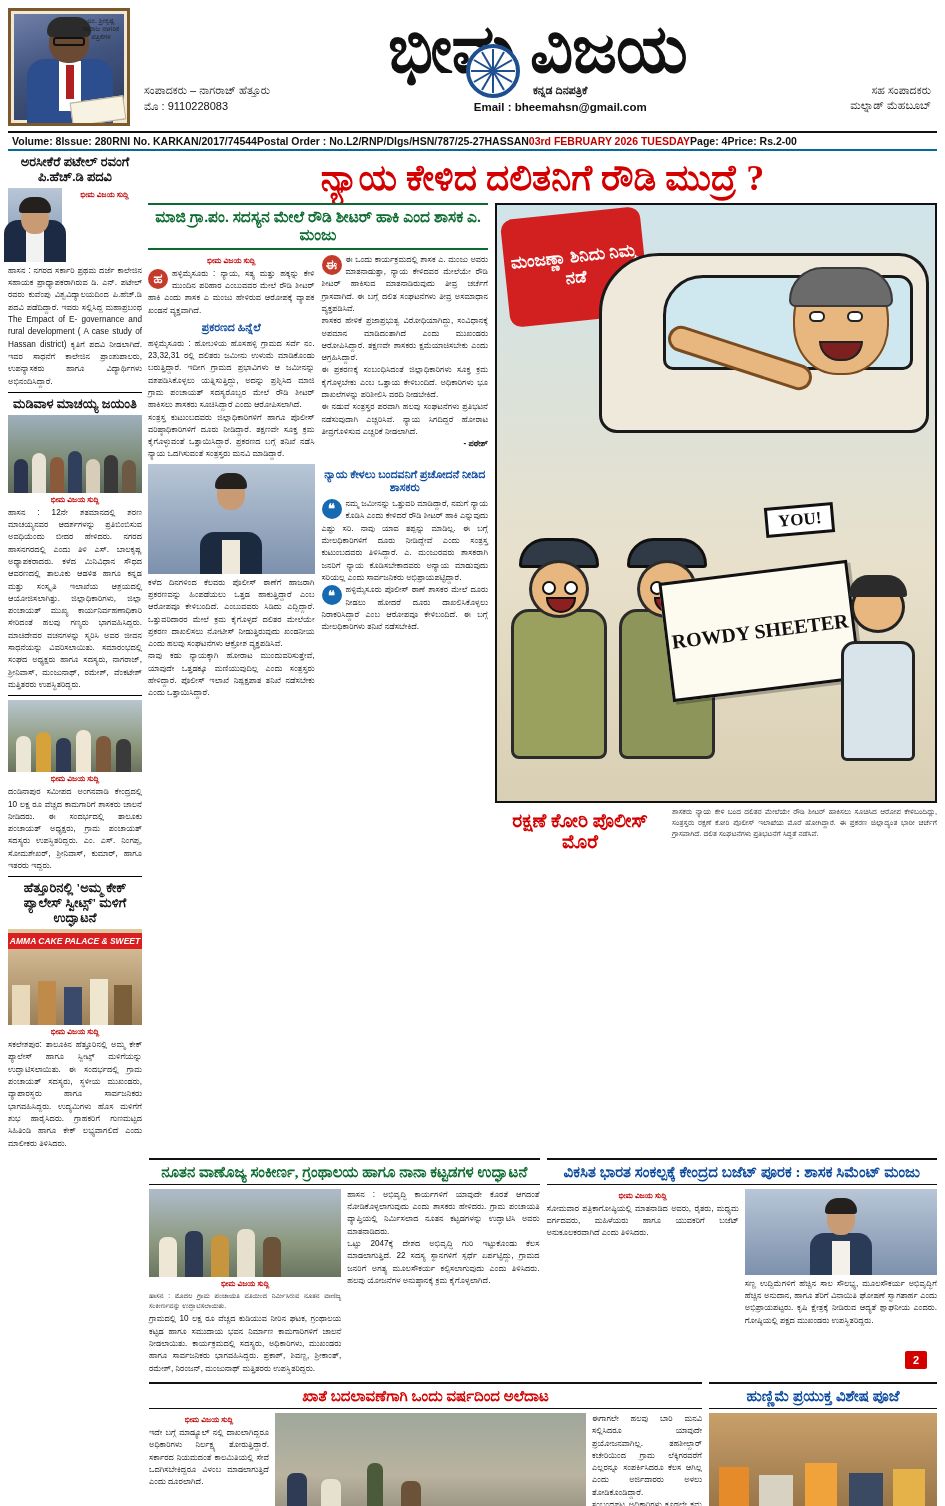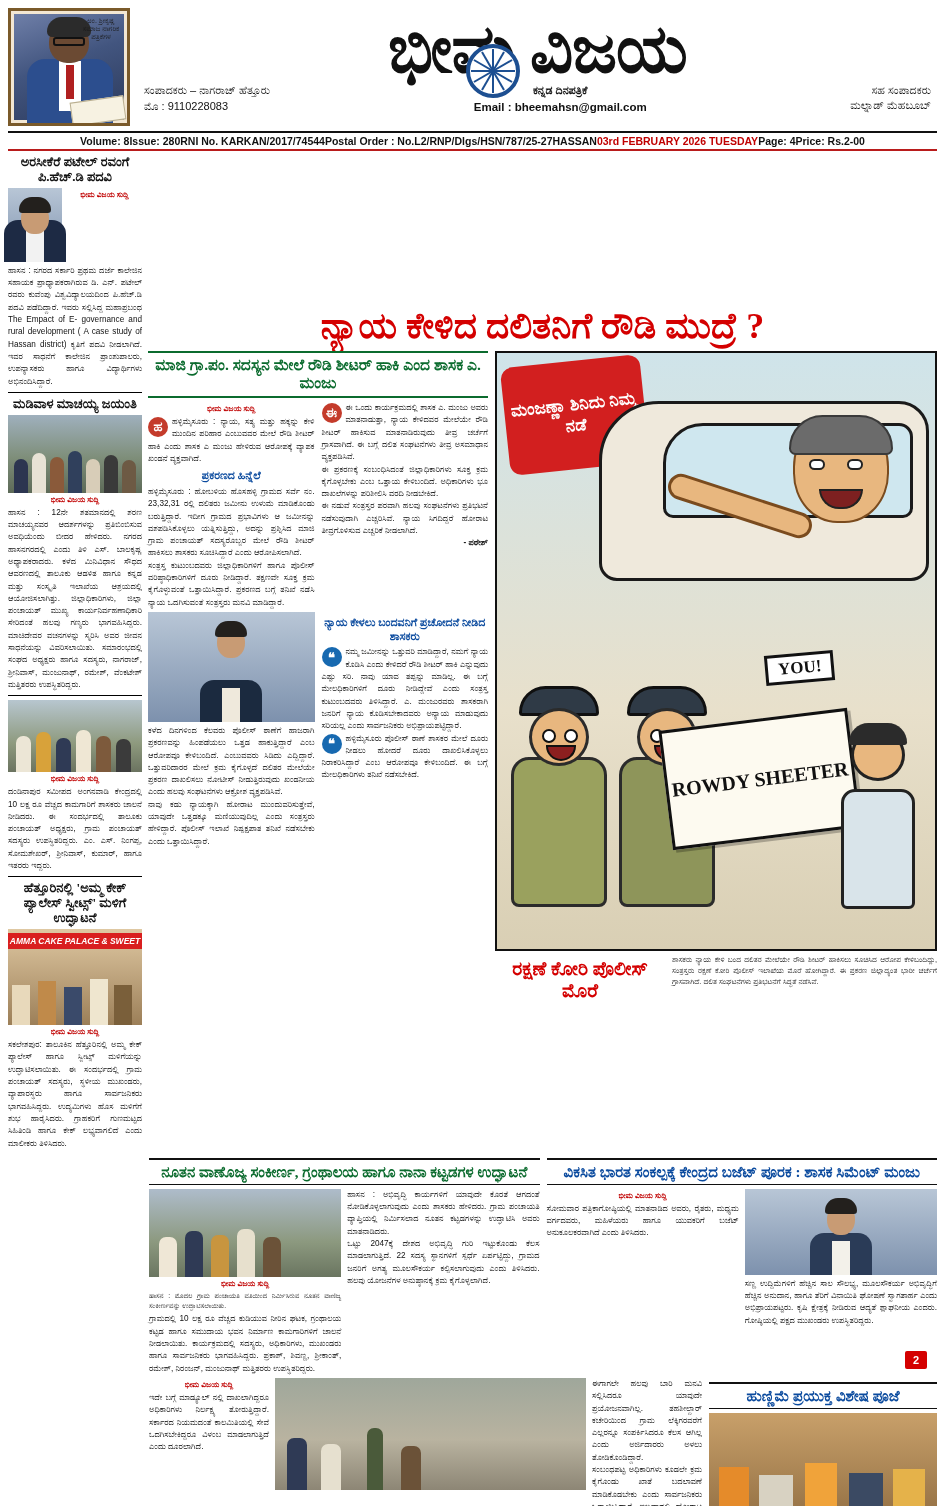--- a/index.html
+++ b/index.html
@@ -59,8 +59,8 @@
 
   
   .infobar {
-    border-top:2px solid #111; border-bottom:2px solid #b91c1c;
-    display:flex; align-items:center; justify-content:center;
+    border-top:2px solid #111; border-bottom:2px solid #0369a1;
+    display:flex; align-items:center; justify-content:flex-start;
     font-size:10.5px; font-weight:bold; padding:2px 4px; margin-top:3px;
   }
   .infobar span { white-space:nowrap; }

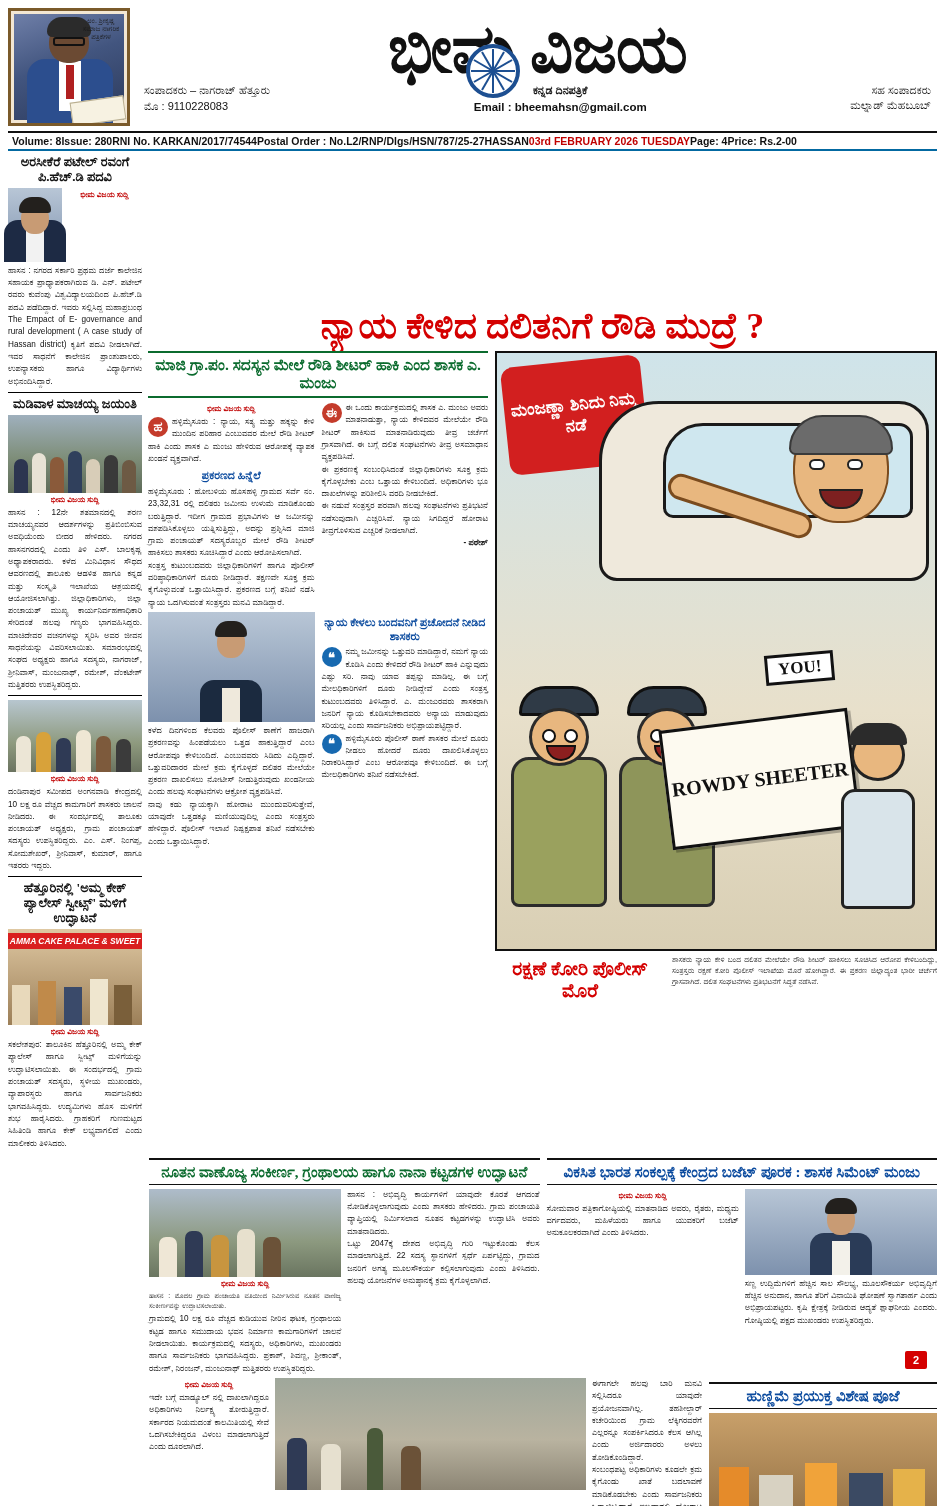--- a/index.html
+++ b/index.html
@@ -248,7 +248,7 @@
     <span>Price: Rs.2-00</span>
   </div>
 
-  <div class="cols" style="margin-top:2px;align-items:center;">
+  <div class="cols" style="margin-top:2px;">
 
     <div class="col-left">
       <div class="lhead">ಅರಸೀಕೆರೆ ಪಟೇಲ್ ರವಂಗೆ ಪಿ.ಹೆಚ್.ಡಿ ಪದವಿ</div>

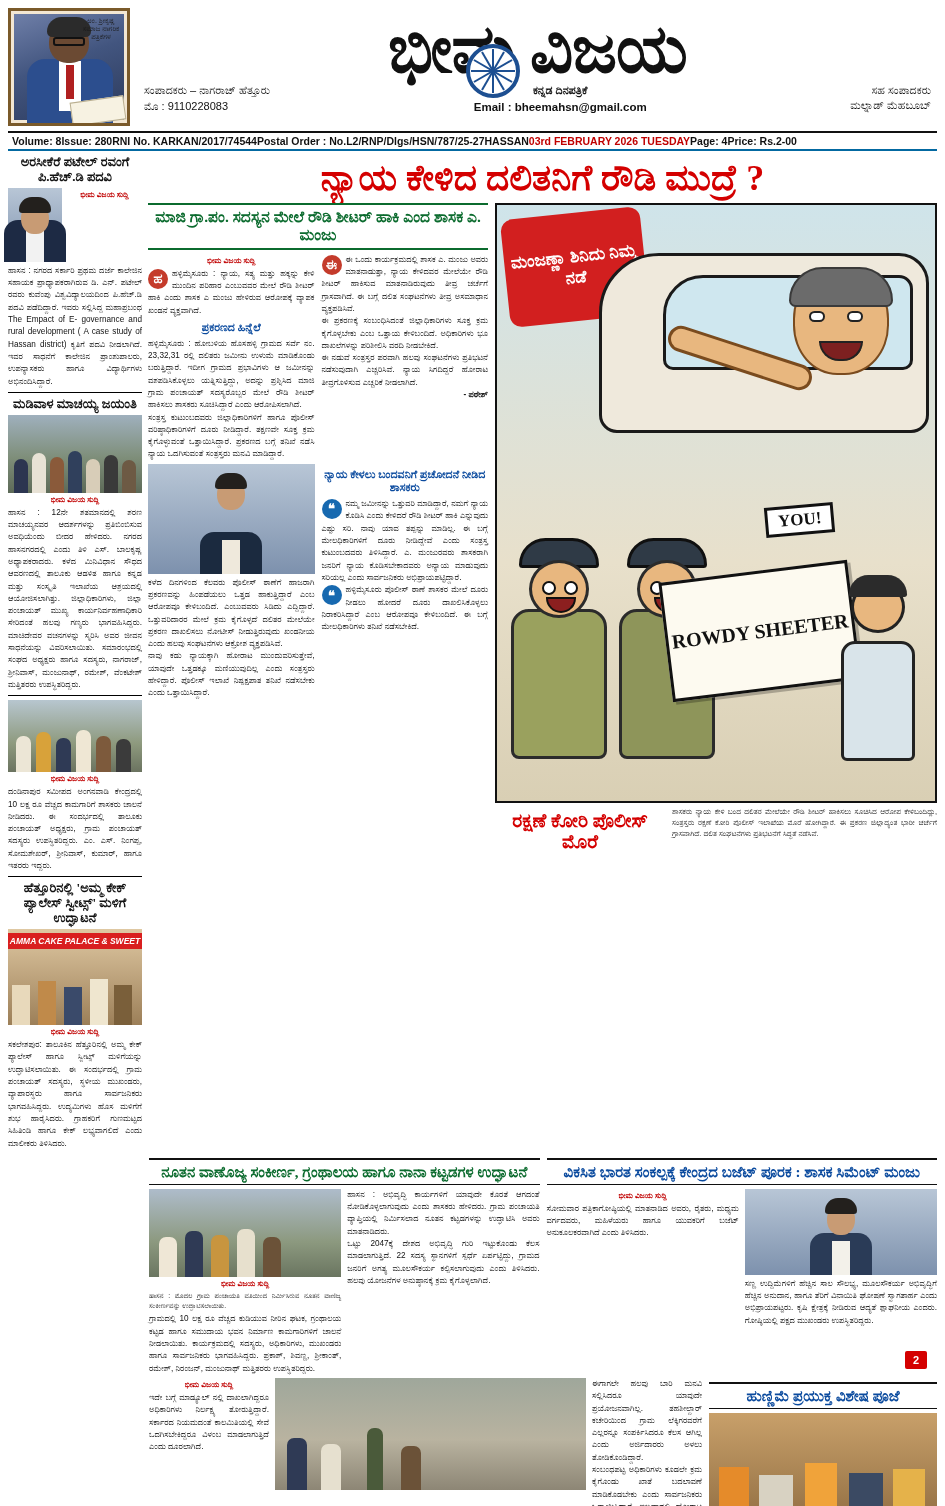--- a/index.html
+++ b/index.html
@@ -334,6 +334,7 @@
                 <span class="drop">ಈ</span>
                 <span>ಈ ಒಂದು ಕಾರ್ಯಕ್ರಮದಲ್ಲಿ ಶಾಸಕ ಎ. ಮಂಜು ಅವರು ಮಾತನಾಡುತ್ತಾ, ನ್ಯಾಯ ಕೇಳಿದವರ ಮೇಲೆಯೇ ರೌಡಿ ಶೀಟರ್ ಹಾಕಿಸುವ ಮಾತನಾಡಿರುವುದು ತೀವ್ರ ಚರ್ಚೆಗೆ ಗ್ರಾಸವಾಗಿದೆ. ಈ ಬಗ್ಗೆ ದಲಿತ ಸಂಘಟನೆಗಳು ತೀವ್ರ ಅಸಮಾಧಾನ ವ್ಯಕ್ತಪಡಿಸಿವೆ.</span>
               </div>
+              <div class="body-text">ಶಾಸಕರ ಹೇಳಿಕೆ ಪ್ರಜಾಪ್ರಭುತ್ವ ವಿರೋಧಿಯಾಗಿದ್ದು, ಸಂವಿಧಾನಕ್ಕೆ ಅಪಮಾನ ಮಾಡಿದಂತಾಗಿದೆ ಎಂದು ಮುಖಂಡರು ಆರೋಪಿಸಿದ್ದಾರೆ. ತಕ್ಷಣವೇ ಶಾಸಕರು ಕ್ಷಮೆಯಾಚಿಸಬೇಕು ಎಂದು ಆಗ್ರಹಿಸಿದ್ದಾರೆ.</div>
               <div class="body-text">ಈ ಪ್ರಕರಣಕ್ಕೆ ಸಂಬಂಧಿಸಿದಂತೆ ಜಿಲ್ಲಾಧಿಕಾರಿಗಳು ಸೂಕ್ತ ಕ್ರಮ ಕೈಗೊಳ್ಳಬೇಕು ಎಂಬ ಒತ್ತಾಯ ಕೇಳಿಬಂದಿದೆ. ಅಧಿಕಾರಿಗಳು ಭೂ ದಾಖಲೆಗಳನ್ನು ಪರಿಶೀಲಿಸಿ ವರದಿ ನೀಡಬೇಕಿದೆ.</div>
               <div class="body-text">ಈ ನಡುವೆ ಸಂತ್ರಸ್ತರ ಪರವಾಗಿ ಹಲವು ಸಂಘಟನೆಗಳು ಪ್ರತಿಭಟನೆ ನಡೆಸುವುದಾಗಿ ಎಚ್ಚರಿಸಿವೆ. ನ್ಯಾಯ ಸಿಗದಿದ್ದರೆ ಹೋರಾಟ ತೀವ್ರಗೊಳಿಸುವ ಎಚ್ಚರಿಕೆ ನೀಡಲಾಗಿದೆ.</div>
               <div class="body-text" style="text-align:right; font-weight:bold;">- ಪಠೇಶ್</div>

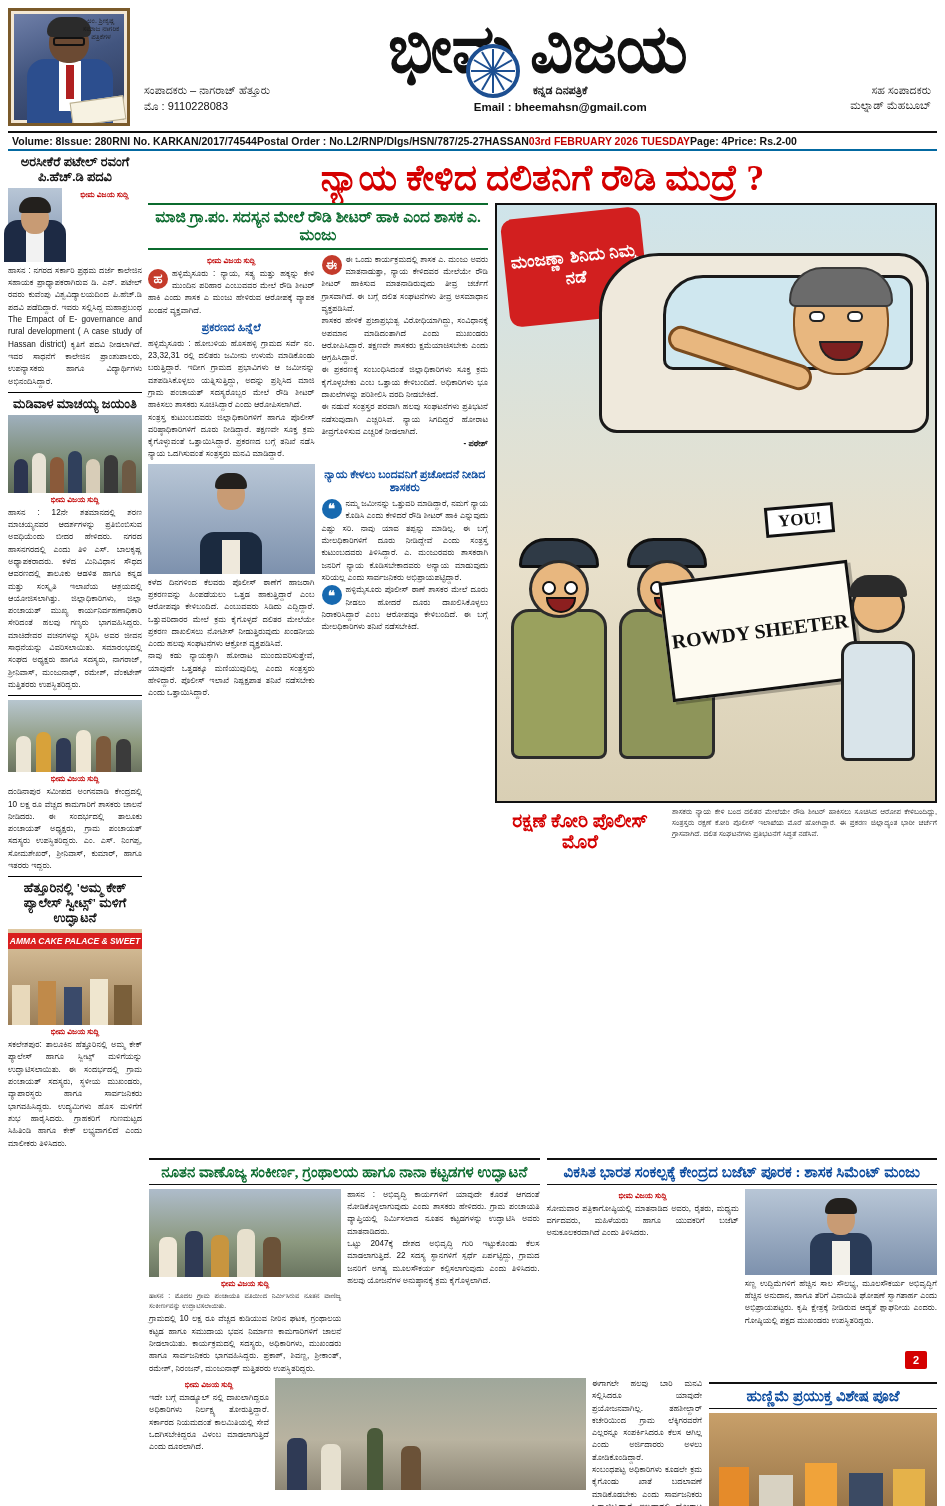--- a/index.html
+++ b/index.html
@@ -478,6 +478,7 @@
     <div style="width:134px; flex:0 0 134px;"></div>
 
     <div style="flex:1 1 0;">
+      <div class="sec-head red">ಖಾತೆ ಬದಲಾವಣೆಗಾಗಿ ಒಂದು ವರ್ಷದಿಂದ ಅಲೆದಾಟ</div>
       <div style="display:flex; gap:6px;">
         <div style="flex:0 0 120px;">
           <div class="byline">ಭೀಮ ವಿಜಯ ಸುದ್ದಿ</div>

